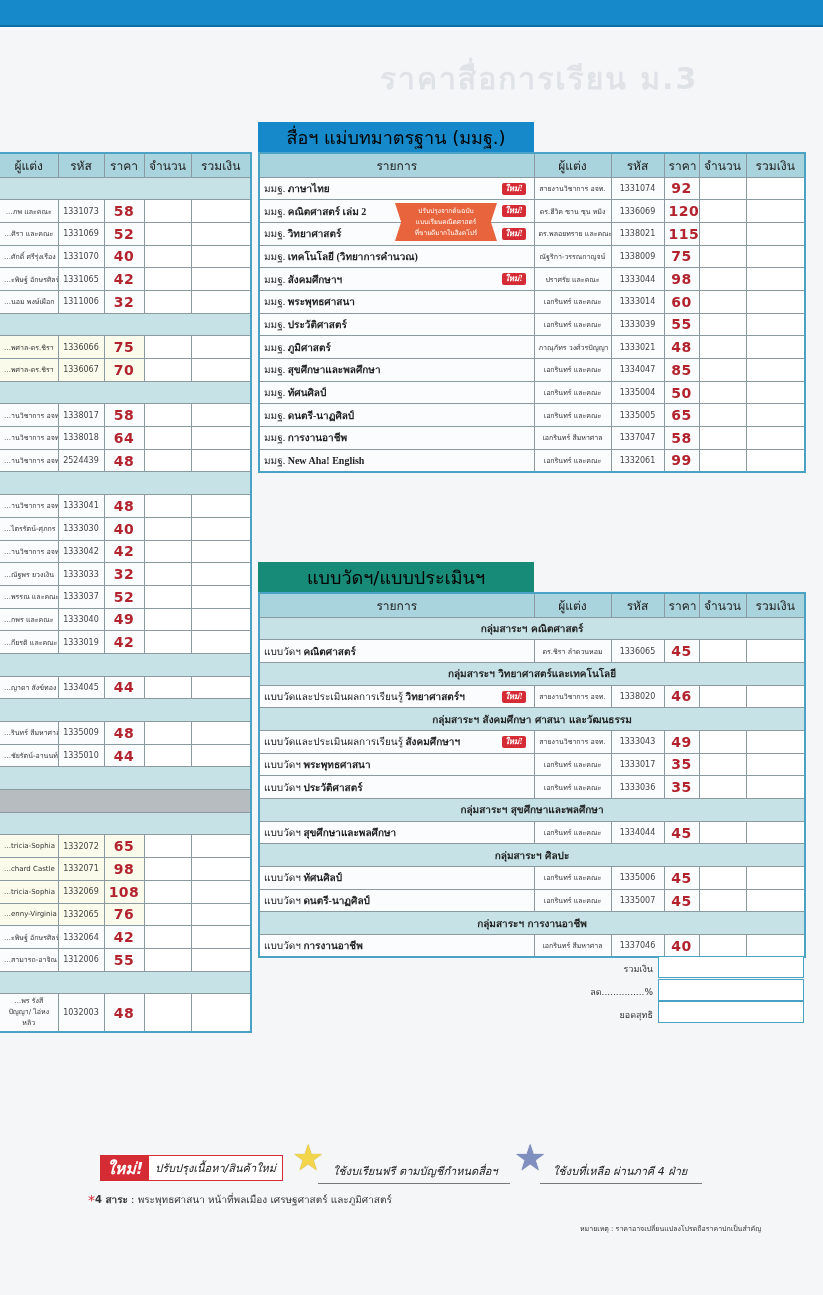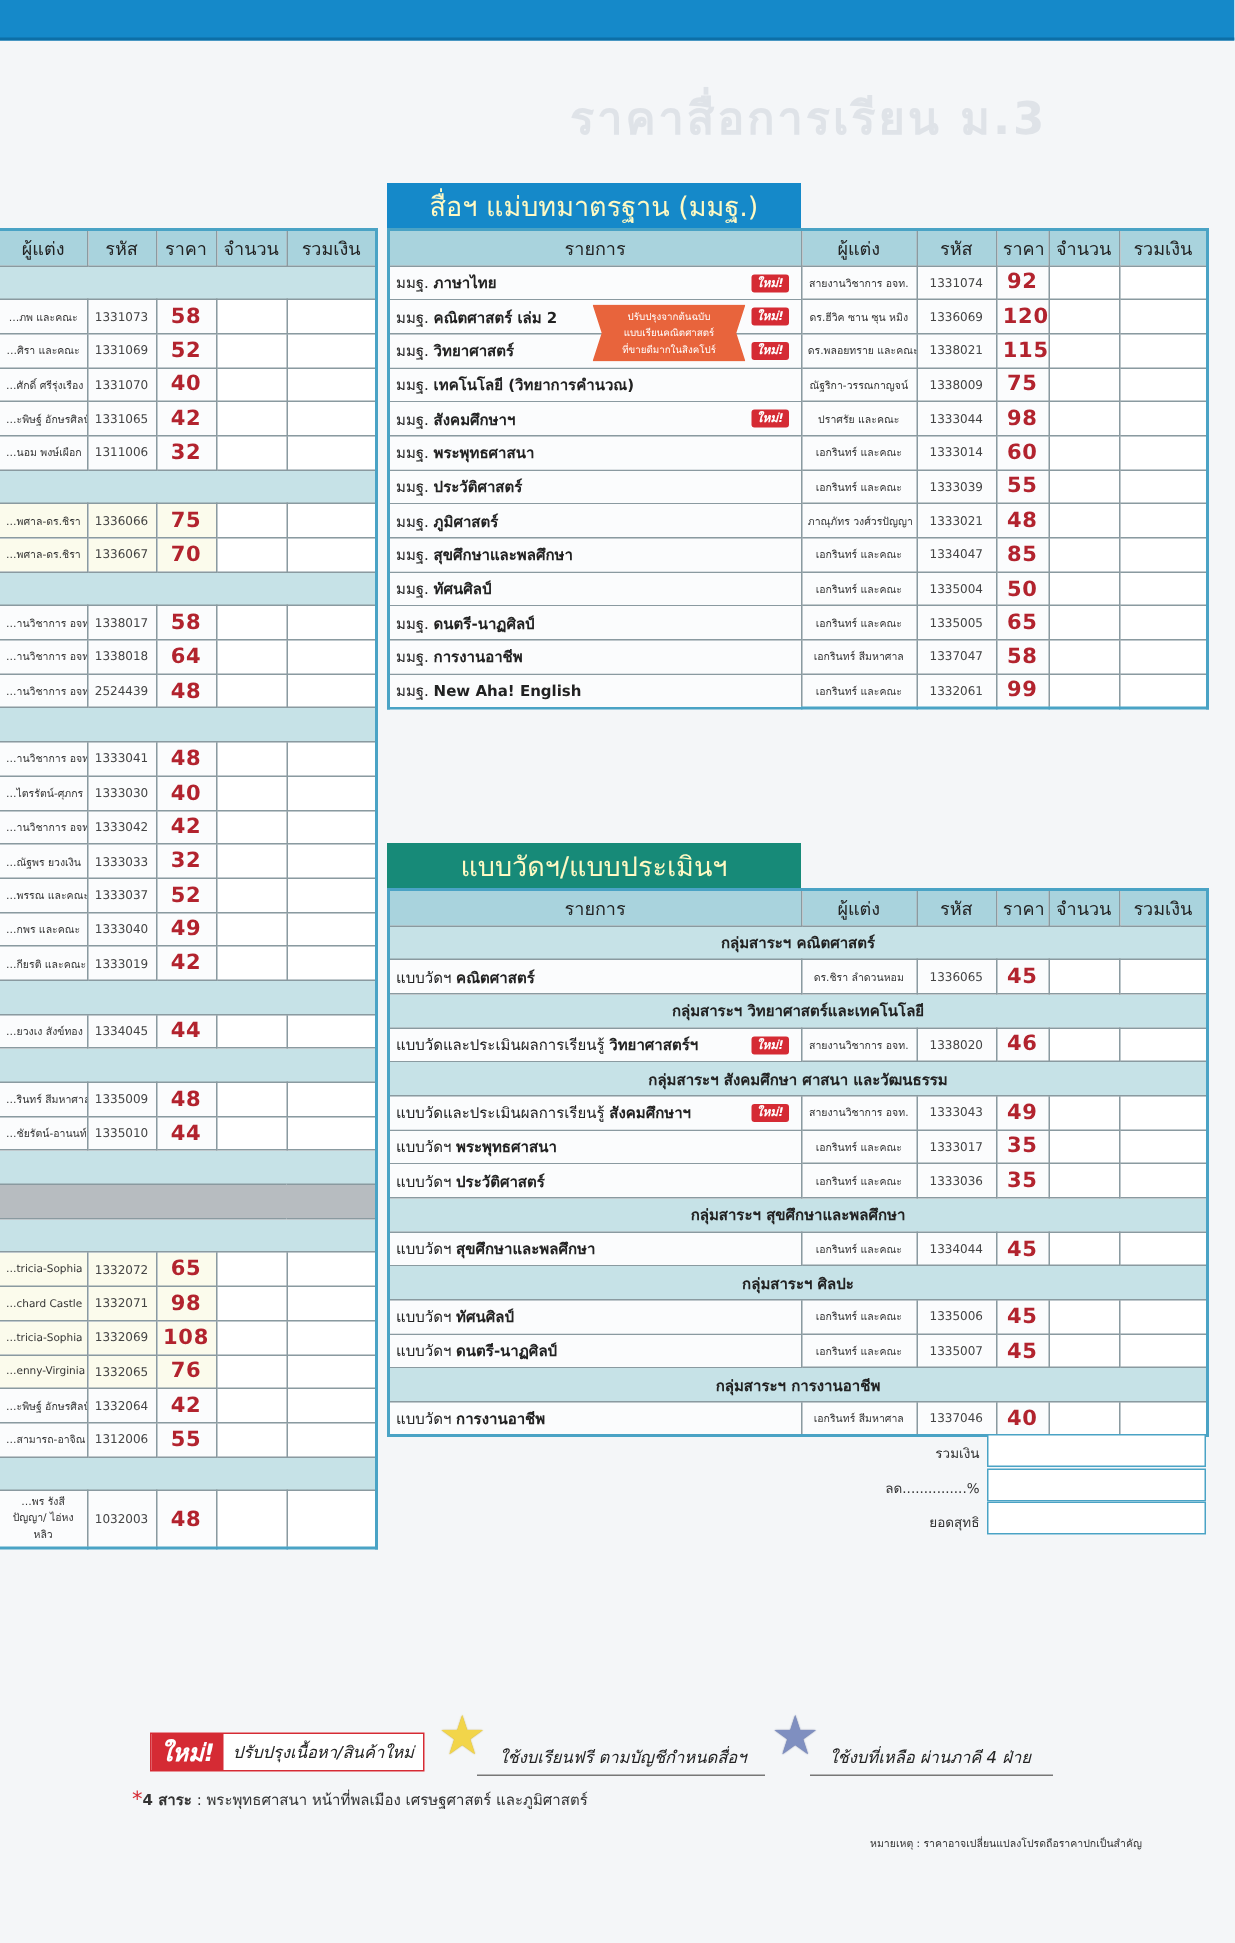--- a/index.html
+++ b/index.html
@@ -26,7 +26,7 @@
 
   .newbadge { position: absolute; right: 8px; top: 5px; background: #d52b34; color: #fff; font-size: 8px; font-style: italic; font-weight: bold; padding: 1px 3px; border-radius: 2px; line-height: 10px; }
 
-  .tab-title { position: absolute; color: #fef9c3; font-size: 18px; display: flex; align-items: center; justify-content: center; }
+  .tab-title { position: absolute; color: #000000; font-size: 18px; display: flex; align-items: center; justify-content: center; }
   .tab-blue { background: #1589c9; }
   .tab-teal { background: #178a78; }
 

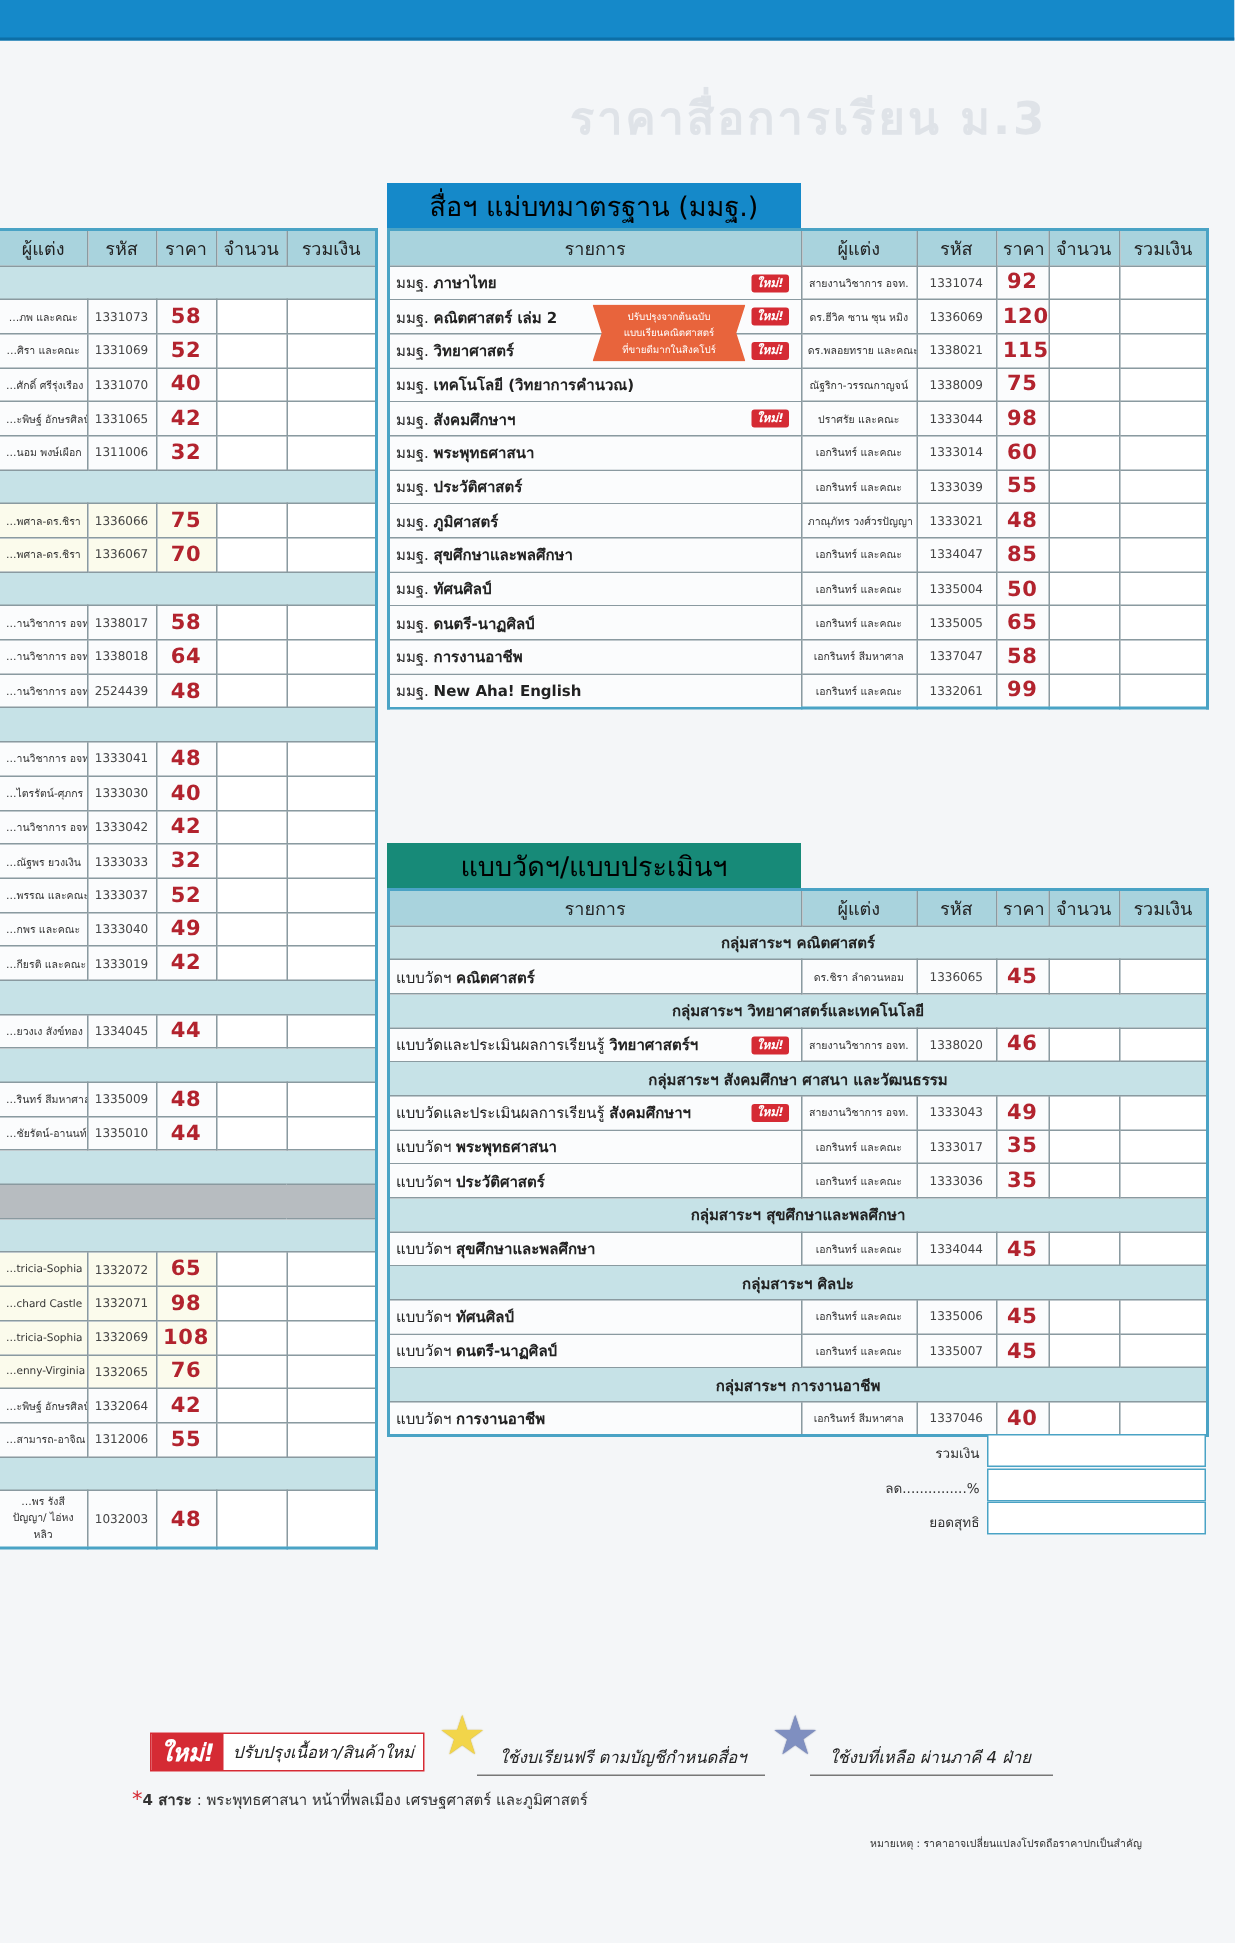--- a/index.html
+++ b/index.html
@@ -17,7 +17,7 @@
   td.code { font-size: 8px; color: #444; text-align: center; }
   td.price { color: #b2232e; font-size: 14px; text-align: center; font-weight: bold; letter-spacing: 0.5px; }
   td.qty, td.total { background: #fff; }
-  td.item { font-size: 10px; position: relative; }
+  td.item { font-size: 10px; position: relative; font-family: Liberation Serif, serif; }
   td.item .pre { font-weight: normal; }
   td.item .sub { font-weight: bold; }
   tr.row td { background: #fbfcfd; }

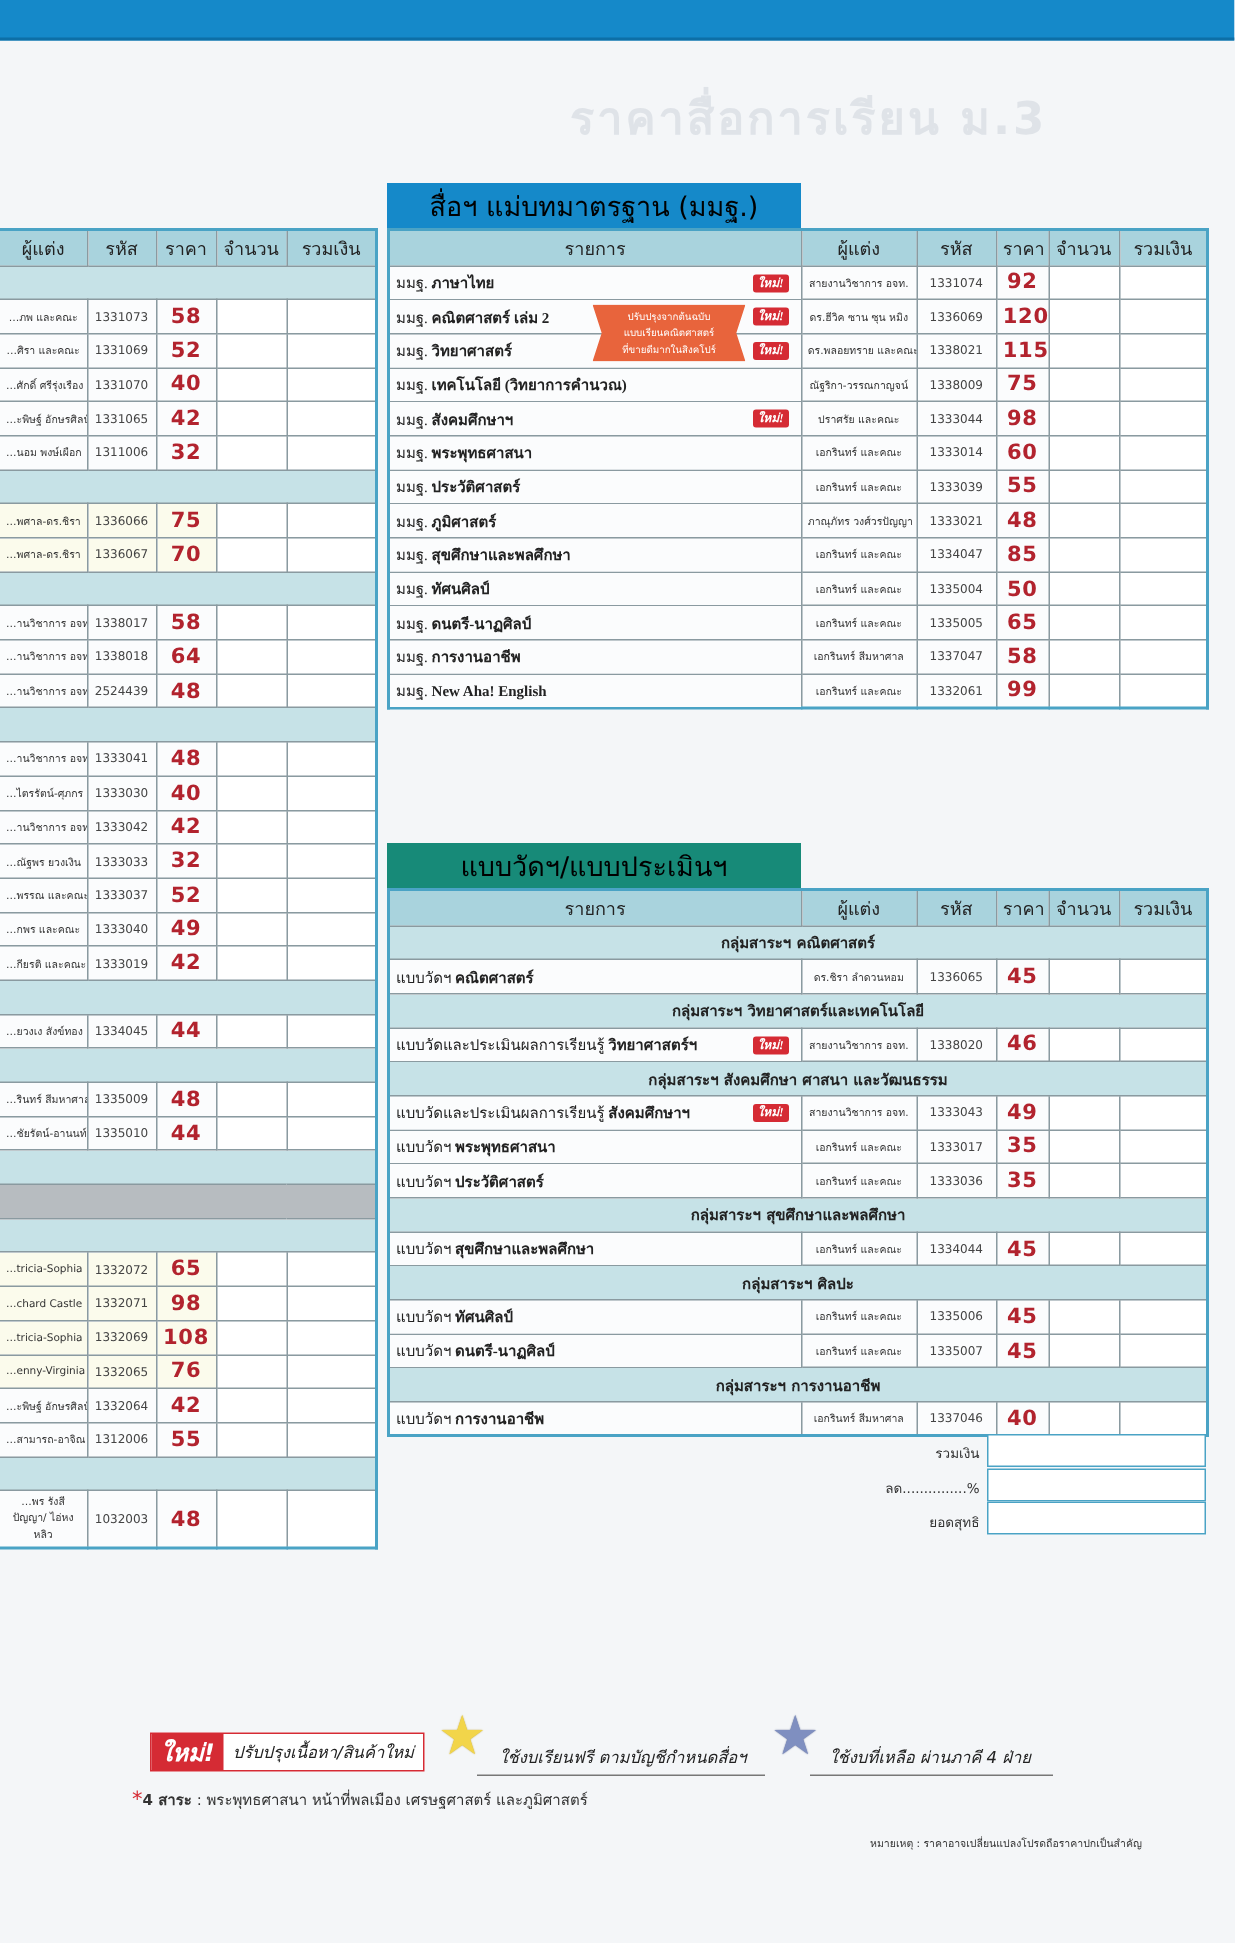--- a/index.html
+++ b/index.html
@@ -207,7 +207,7 @@
         <td colspan="5"></td>
       </tr>
       <tr class="row">
-        <td class="author">…ยวงเง สังข์ทอง</td>
+        <td class="author">…ญาดา สังข์ทอง</td>
         <td class="code">1334045</td>
         <td class="price">44</td>
         <td class="qty"></td>

